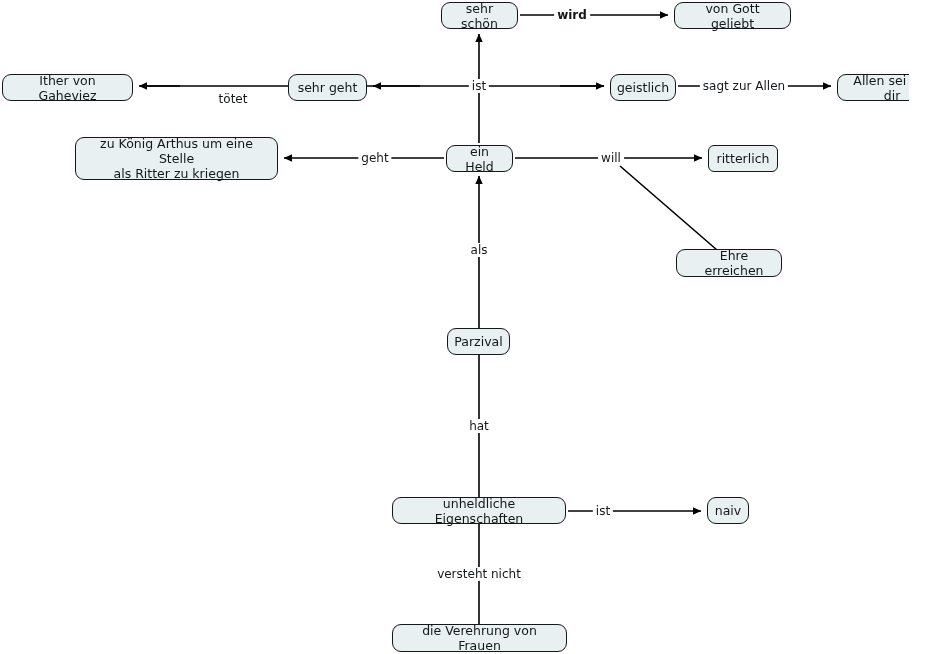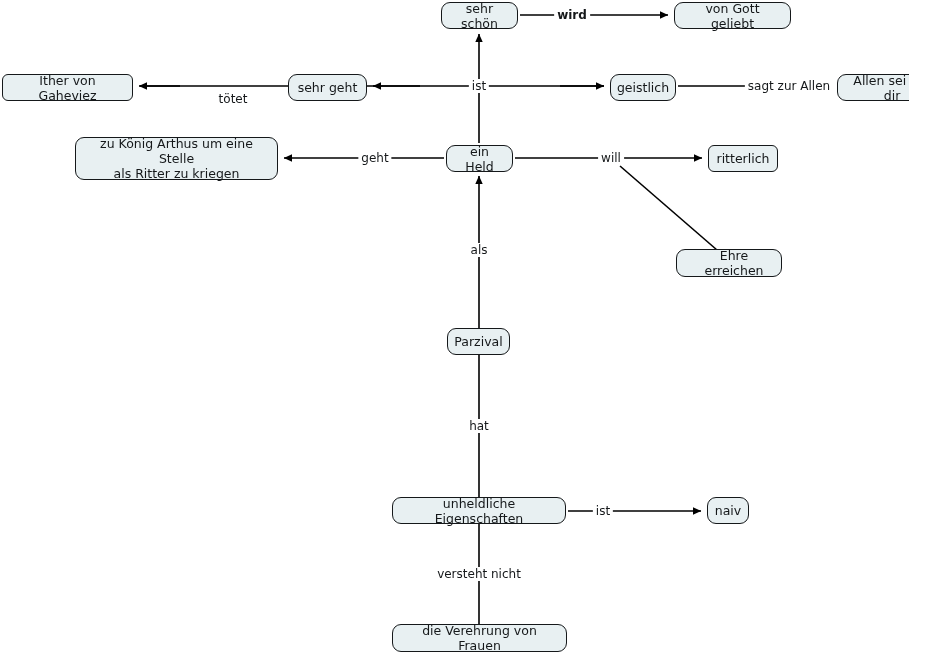--- a/index.html
+++ b/index.html
@@ -97,7 +97,7 @@
   <div id="nodes">
       <div class="node" style="left: 441px; top: 2px; width: 77px; height: 27px;">sehr schön</div>
       <div class="node" style="left: 674px; top: 2px; width: 117px; height: 27px;">von Gott geliebt</div>
-      <div class="node" style="left: 2px; top: 74px; width: 131px; height: 27px; border-radius: 6px;">Ither von Gaheviez</div>
+      <div class="node" style="left: 2px; top: 74px; width: 131px; height: 27px;">Ither von Gaheviez</div>
       <div class="node" style="left: 288px; top: 74px; width: 79px; height: 27px;">sehr geht</div>
       <div class="node" style="left: 610px; top: 74px; width: 66px; height: 27px;">geistlich</div>
       <div class="node" style="left: 837px; top: 74px; width: 110px; height: 27px;">Allen sei mit dir</div>

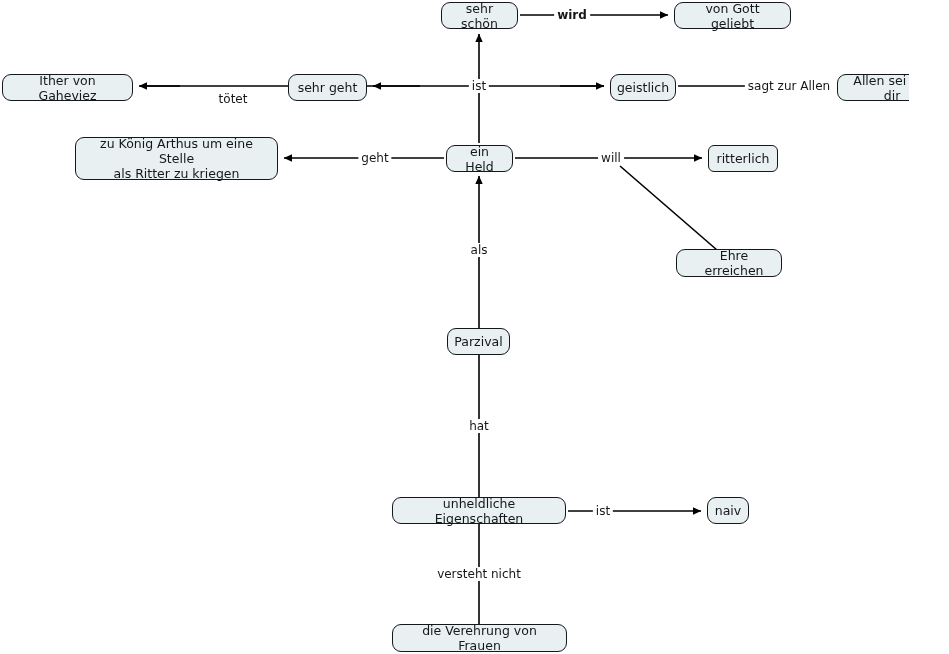--- a/index.html
+++ b/index.html
@@ -115,7 +115,7 @@
       <div class="edge-label" style="left: 572px; top: 15px; font-weight: bold;">wird</div>
       <div class="edge-label" style="left: 479px; top: 86px;">ist</div>
       <div class="edge-label" style="left: 233px; top: 99px; text-align: right;">tötet</div>
-      <div class="edge-label" style="left: 744px; top: 86px; margin-left: 45px;">sagt zur Allen</div>
+      <div class="edge-label" style="left: 744px; top: 86px;">sagt zur Allen</div>
       <div class="edge-label" style="left: 375px; top: 158px;">geht</div>
       <div class="edge-label" style="left: 611px; top: 158px;">will</div>
       <div class="edge-label" style="left: 479px; top: 250px;">als</div>

